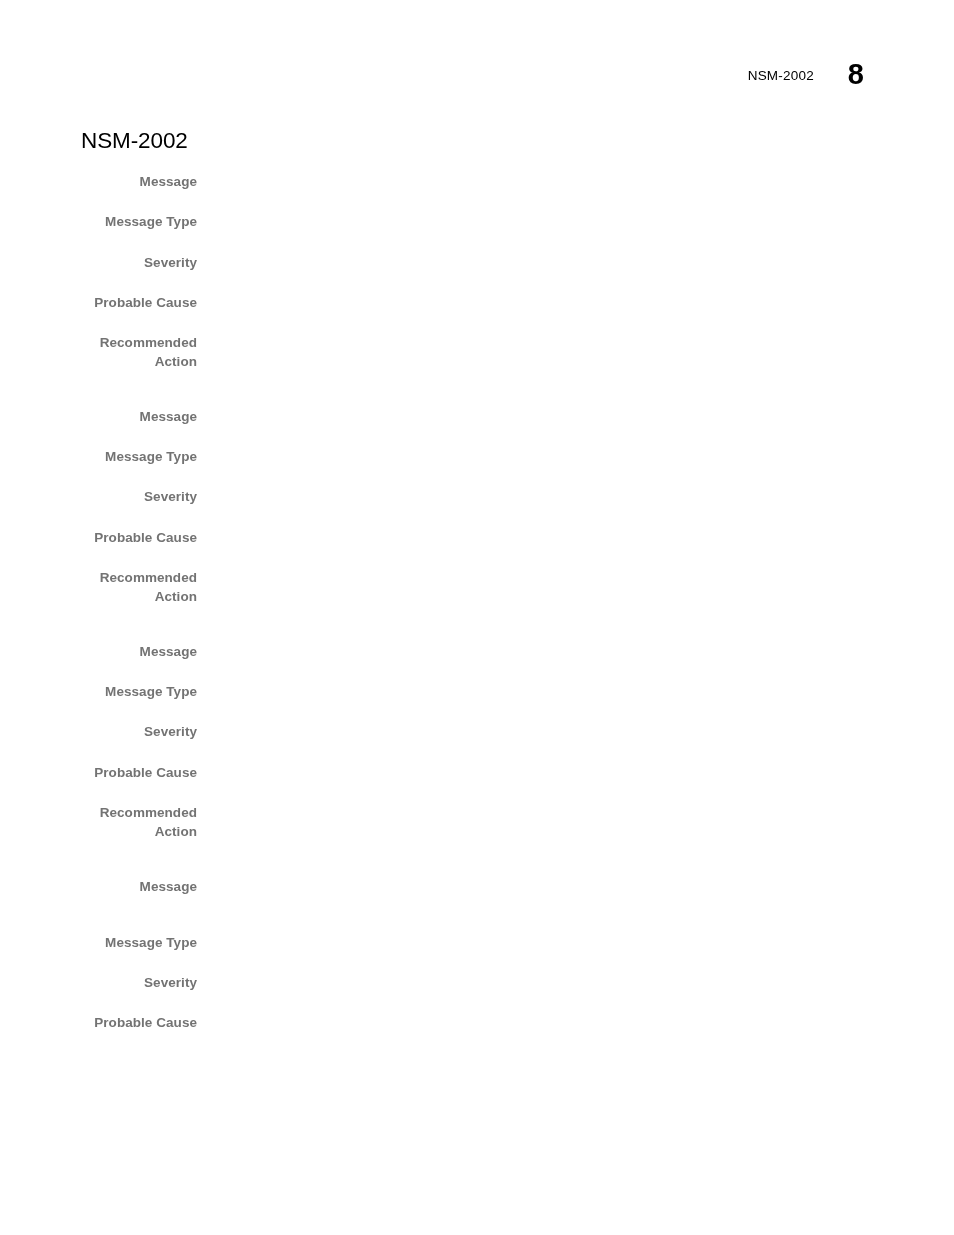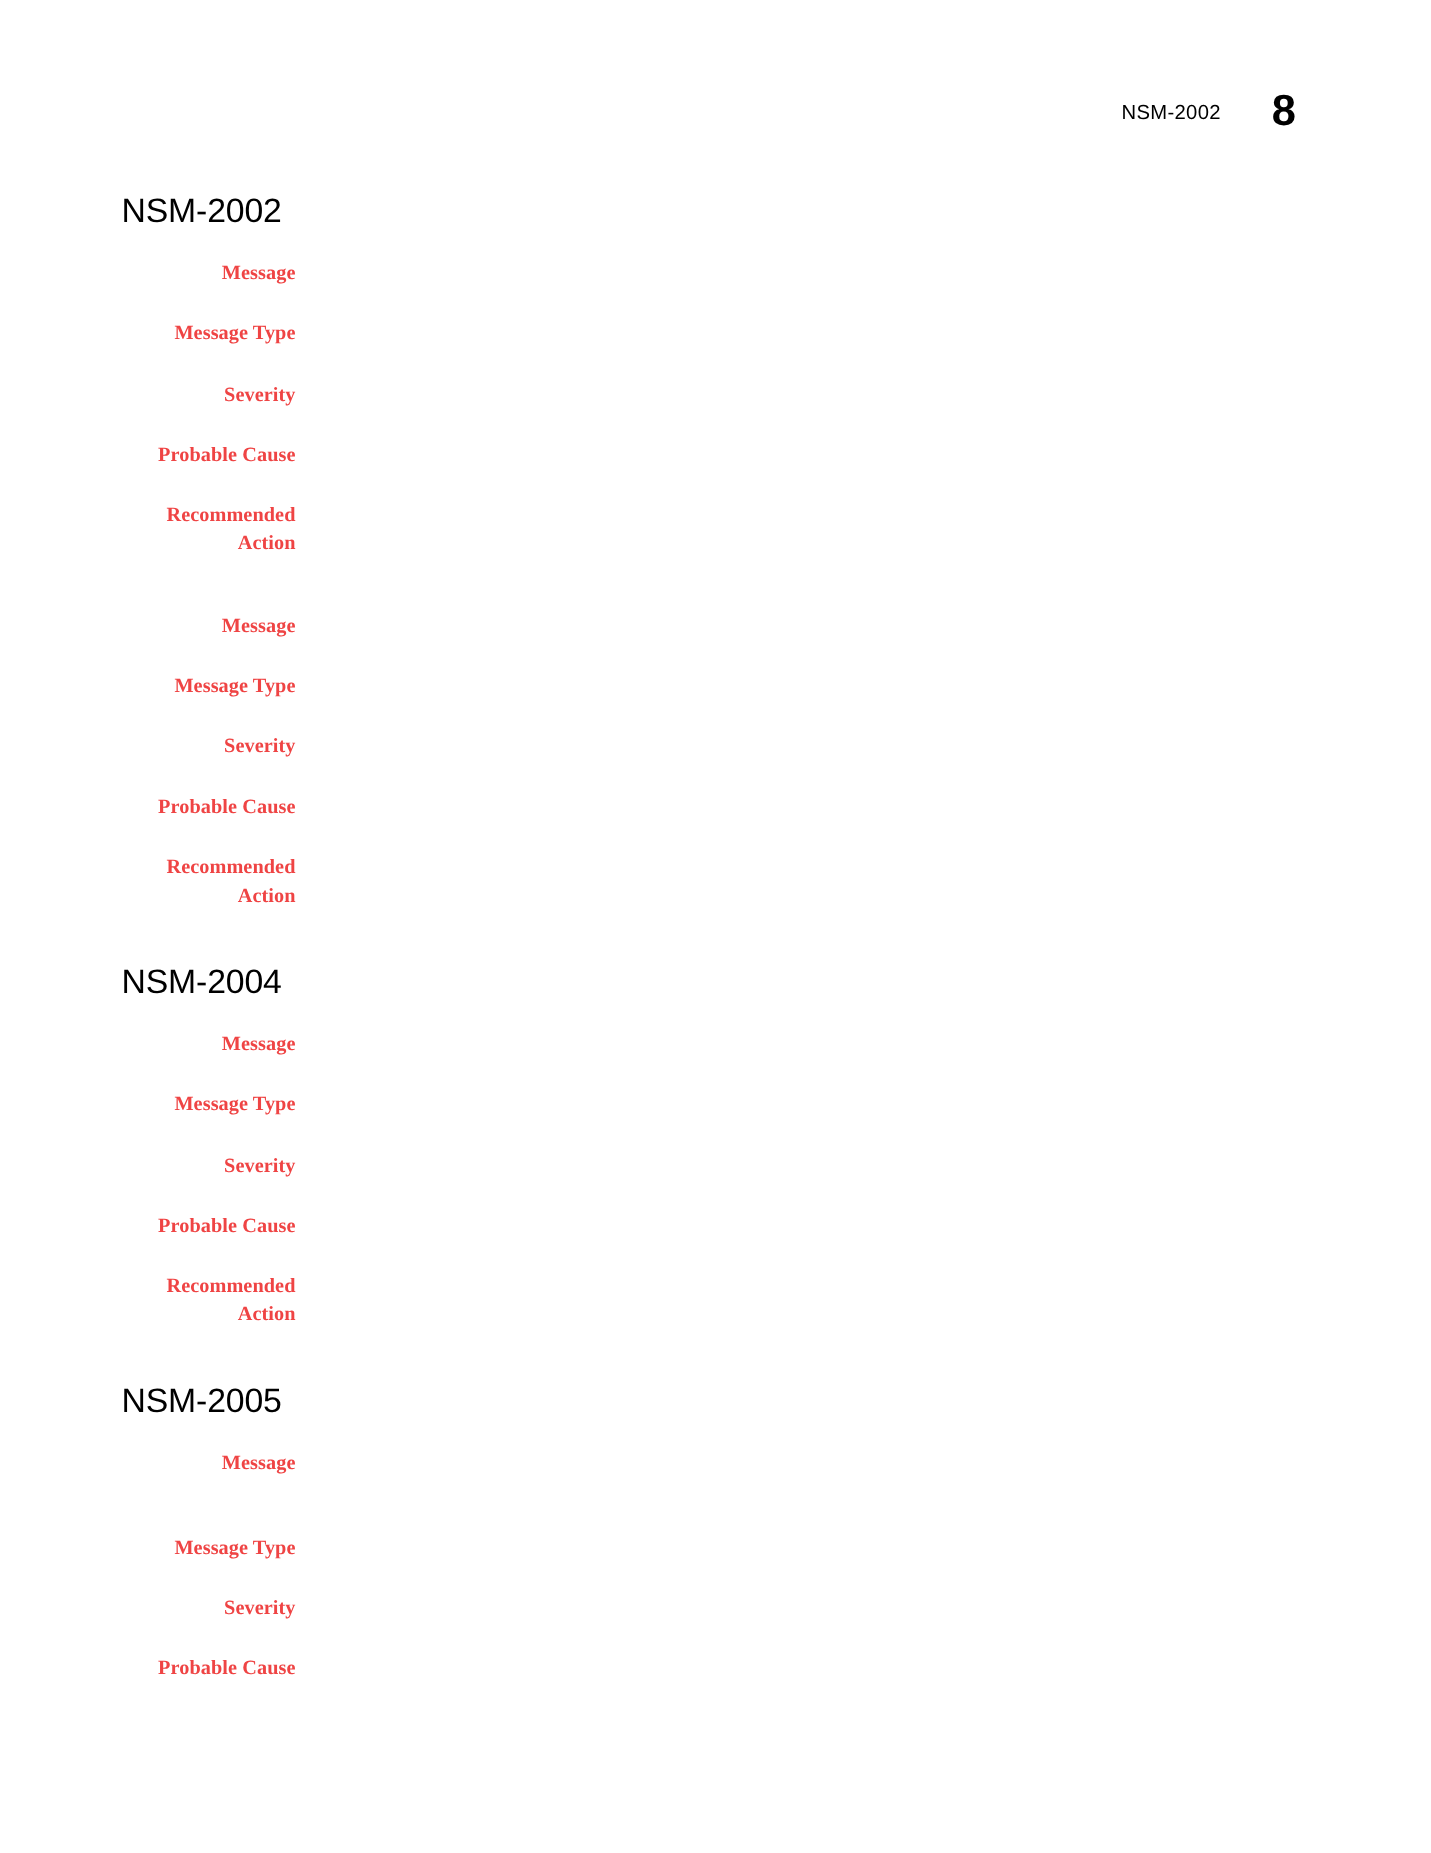--- a/index.html
+++ b/index.html
@@ -91,9 +91,8 @@
     font-size: 13.5px;
     font-weight: 700;
     line-height: 1.42;
-    color: #ef4444;
+    color: #737373;
     letter-spacing: 0.05px;
-    font-family: Liberation Serif, serif;
   }
   .field-value {
     flex: 1 1 auto;

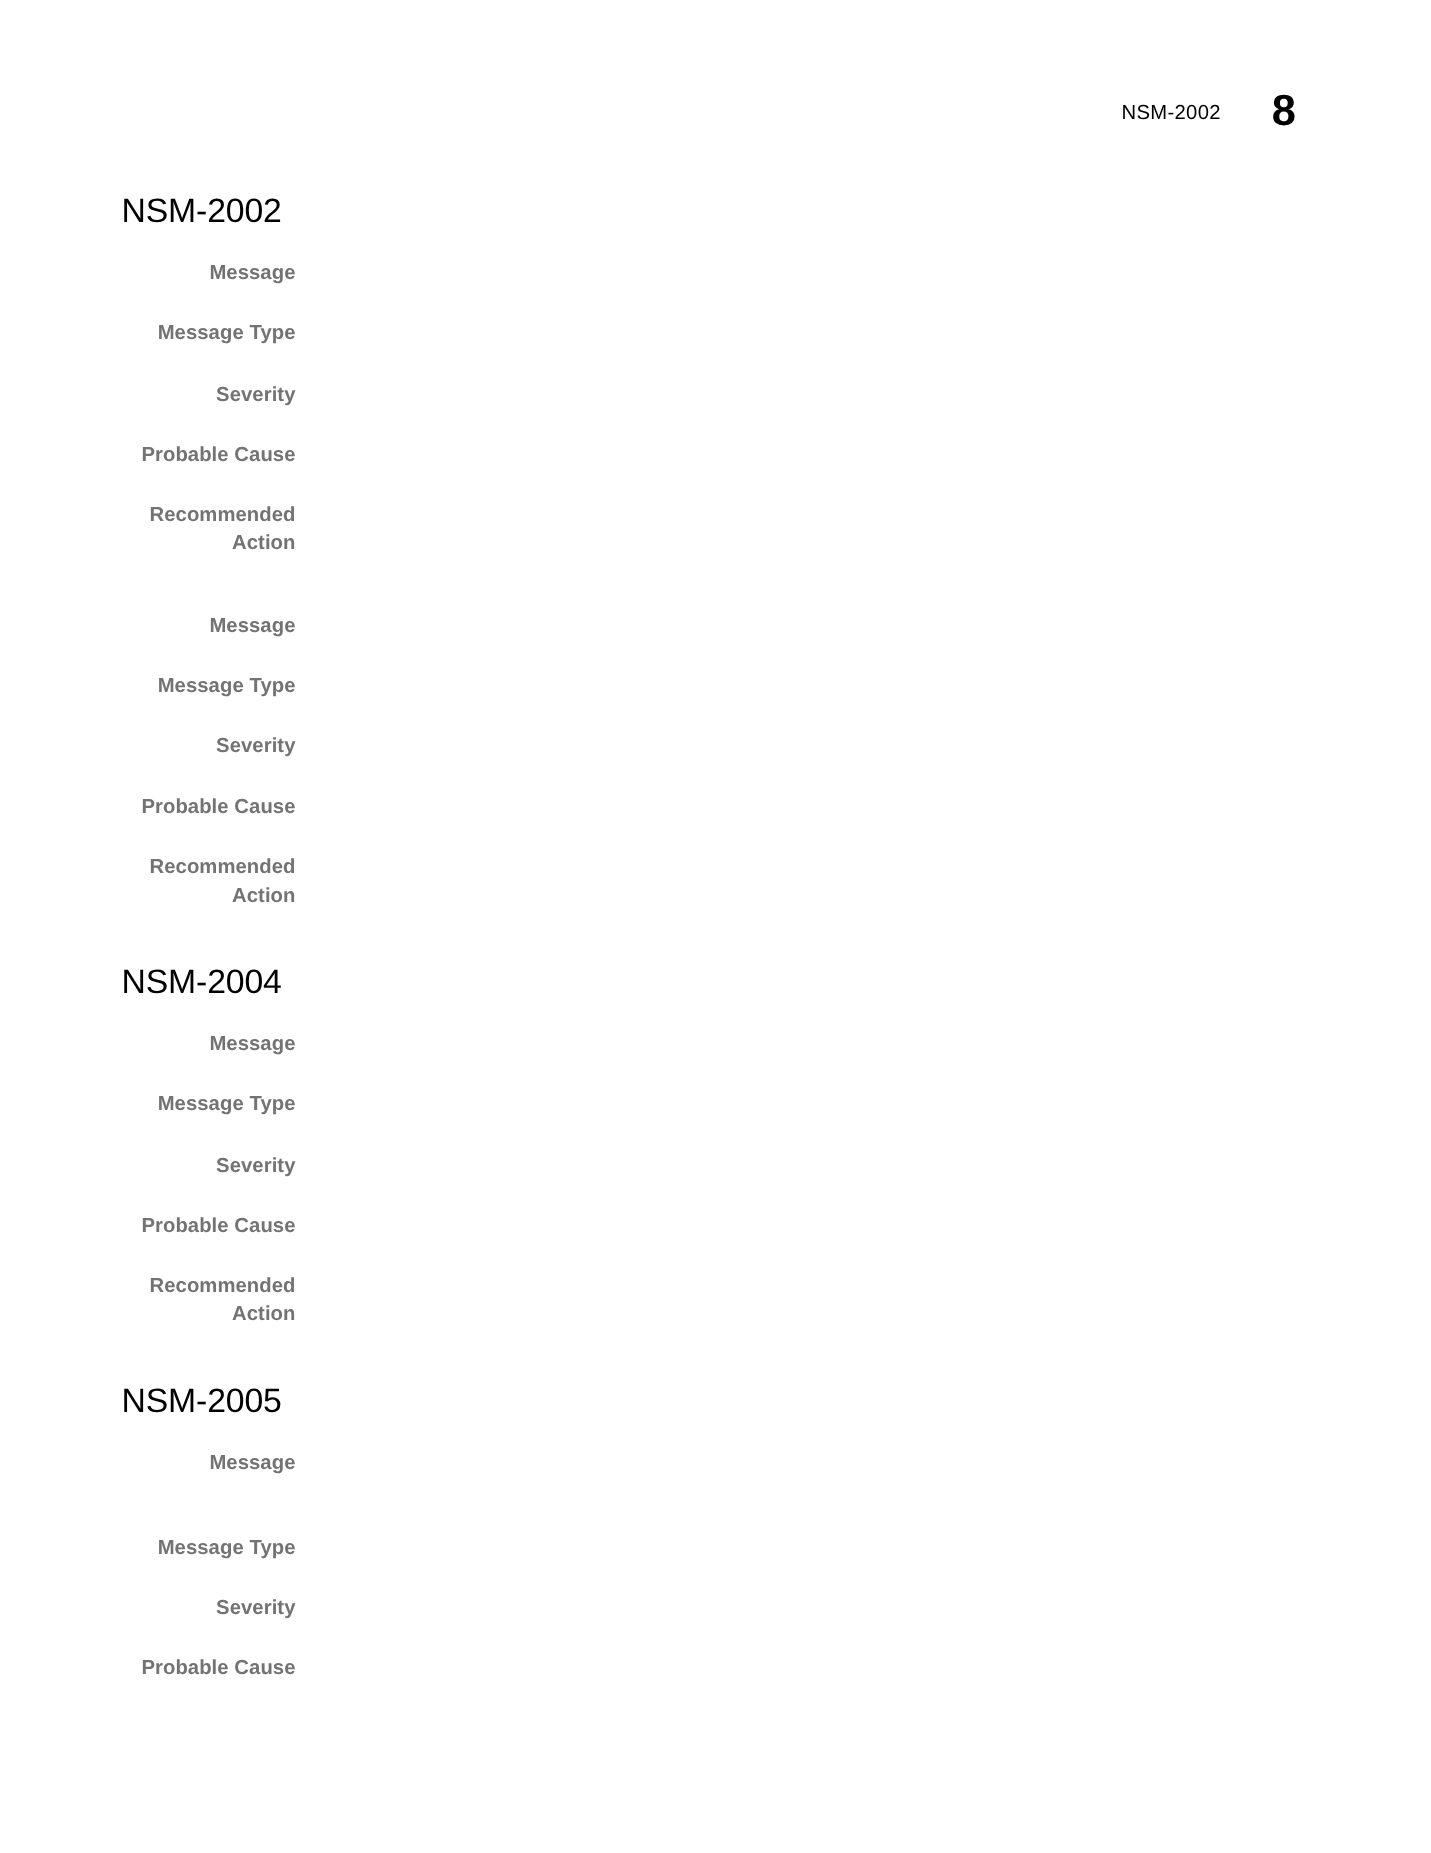--- a/index.html
+++ b/index.html
@@ -179,7 +179,6 @@
     </div>
 
     <div class="section">
-      <h2 class="section-heading">NSM-2004</h2>
       <div class="fields">
         <div class="field-row">
           <div class="field-label">Message</div>

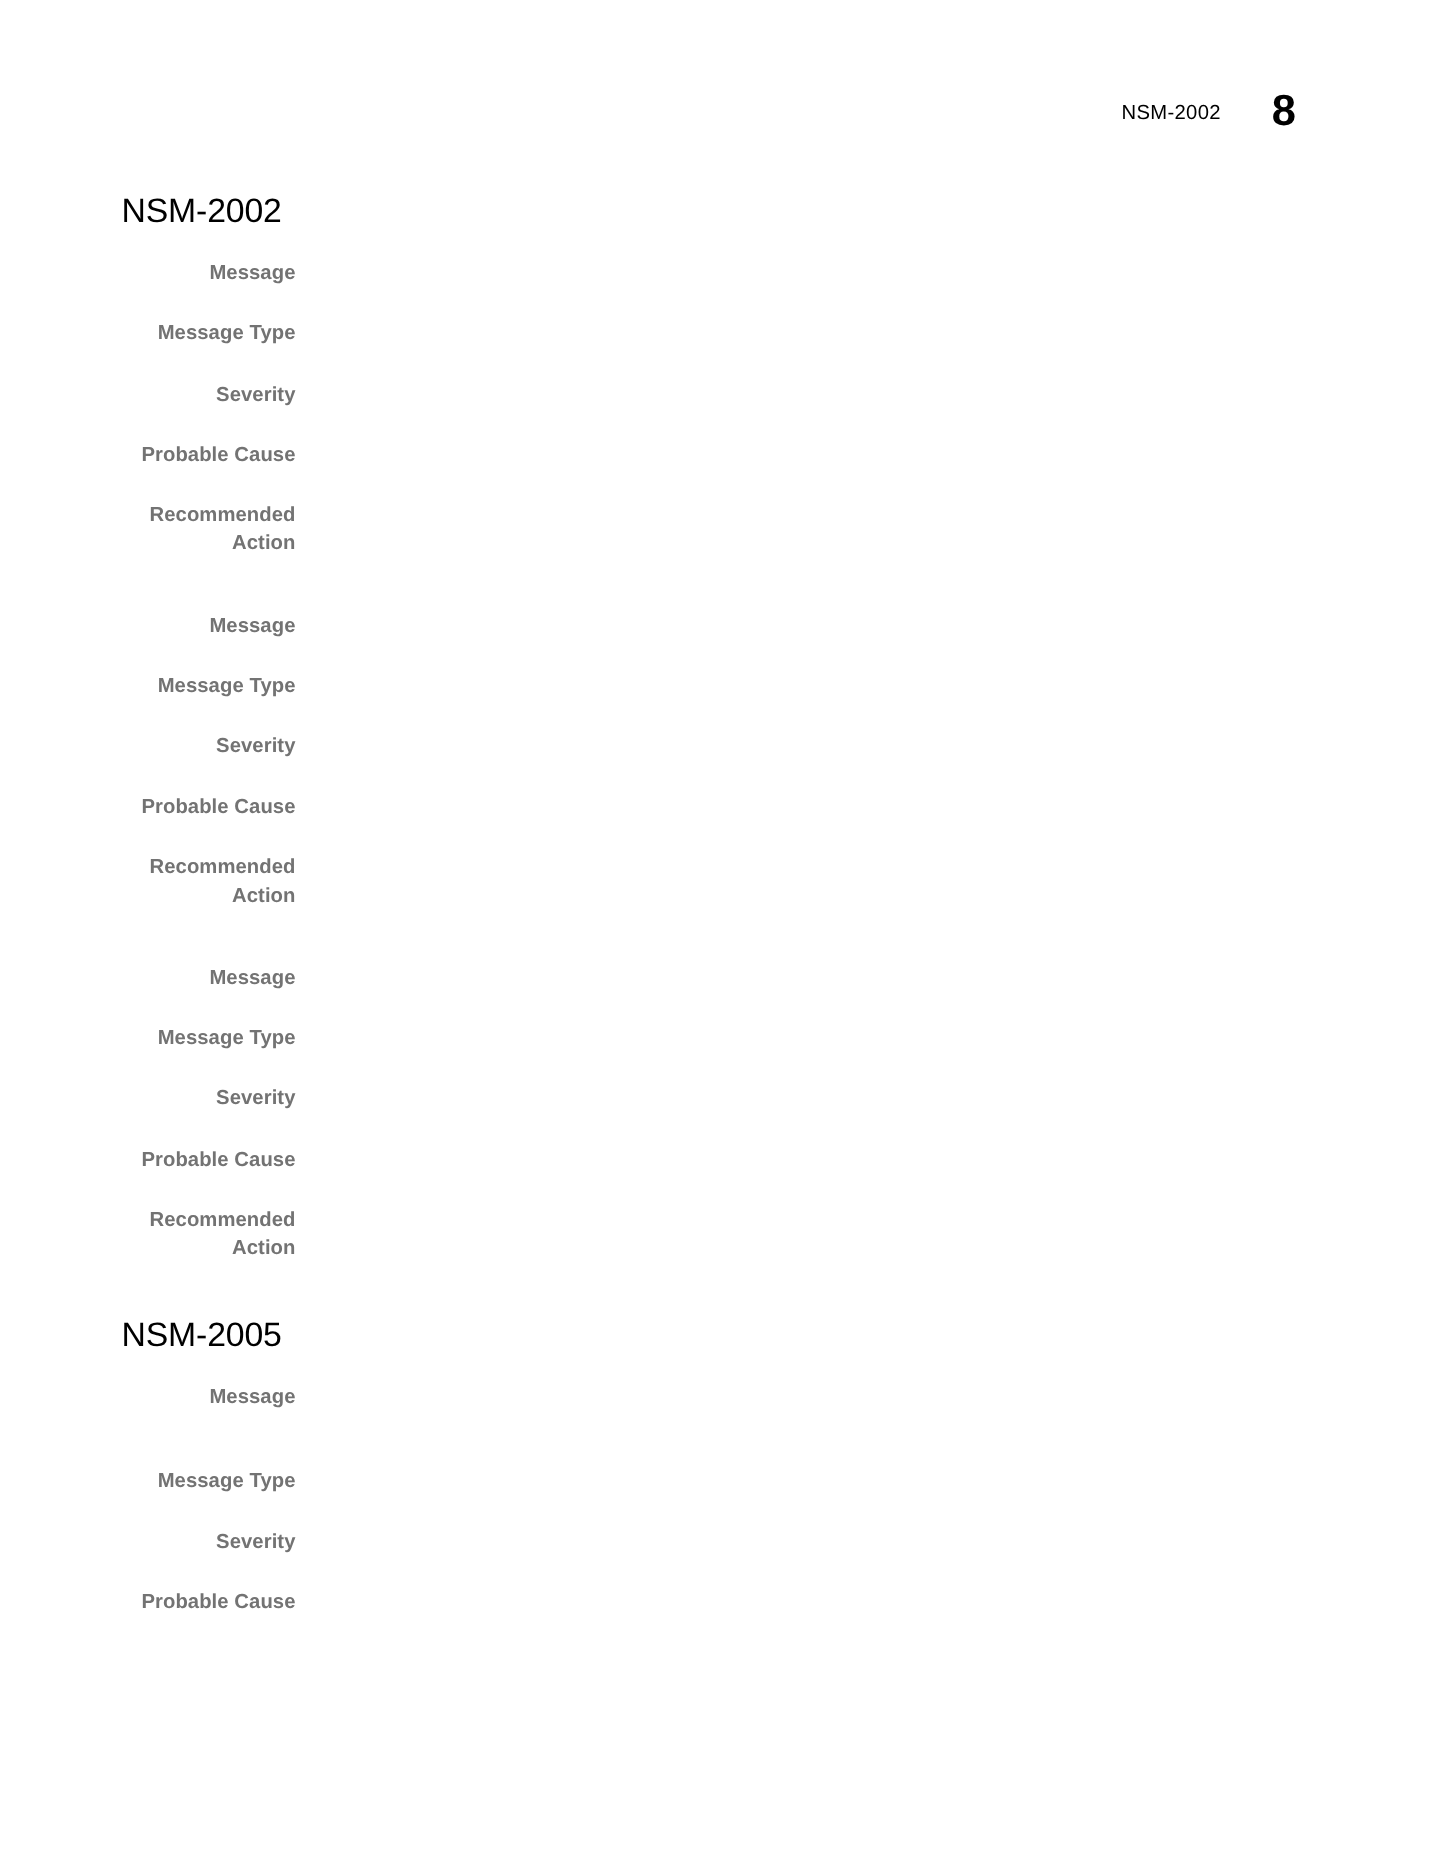--- a/index.html
+++ b/index.html
@@ -205,7 +205,6 @@
     </div>
 
     <div class="section">
-      <h2 class="section-heading">NSM-2005</h2>
       <div class="fields">
         <div class="field-row gap-after">
           <div class="field-label">Message</div>

